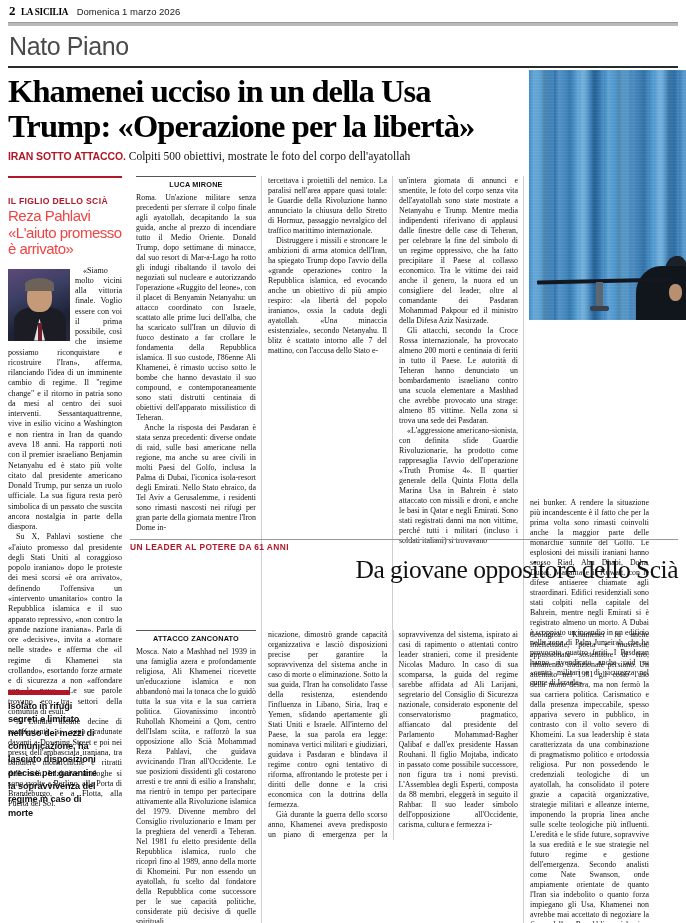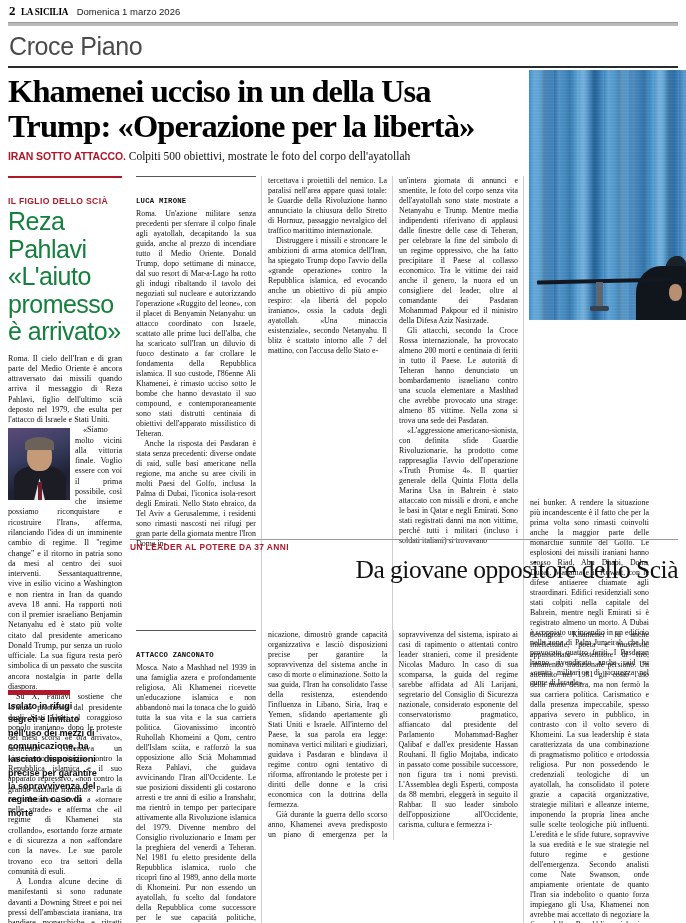--- a/index.html
+++ b/index.html
@@ -364,7 +364,7 @@
 </div>
 <div class="rule-top"></div>
 
-<div class="section-title">Croce Piano</div>
+<div class="section-title">Nato Piano</div>
 <div class="rule-section"></div>
 
 <div class="head-wrap">

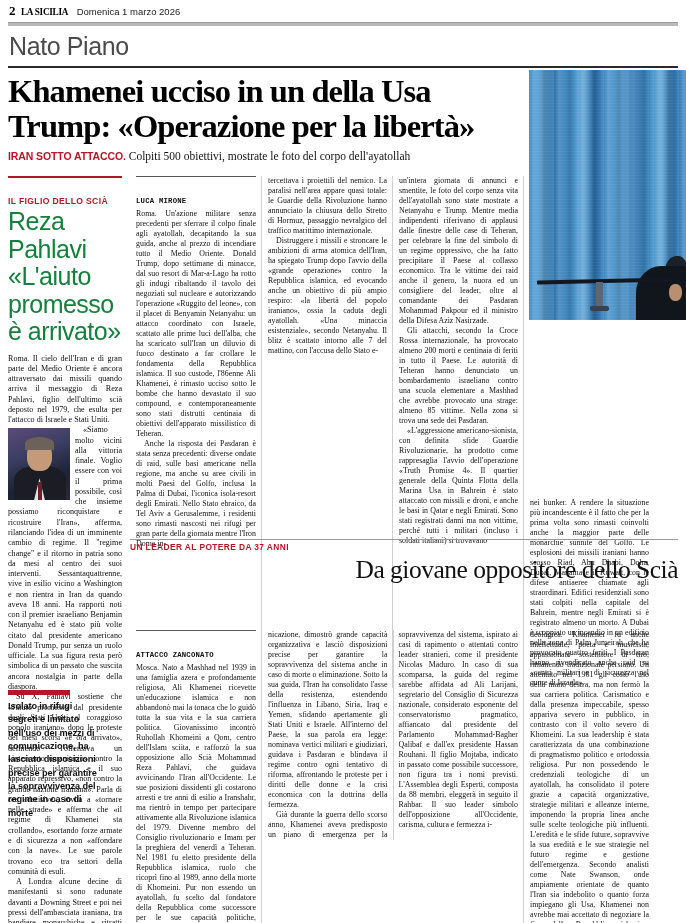--- a/index.html
+++ b/index.html
@@ -271,14 +271,15 @@
   .col + .col { border-left: 1px solid #cfcfcf; }
 
   .byline {
-    font-family: Liberation Mono, monospace;
+    font-family: Liberation Sans, sans-serif;
     font-weight: bold;
     font-size: 7.3px;
     letter-spacing: 0.2px;
     color: #111;
     border-top: 1px solid #555;
-    padding-top: 20px;
+    padding-top: 3px;
     margin-bottom: 4px;
+    text-align: center;
   }
   .body-text {
     font-family: "Liberation Serif", serif;

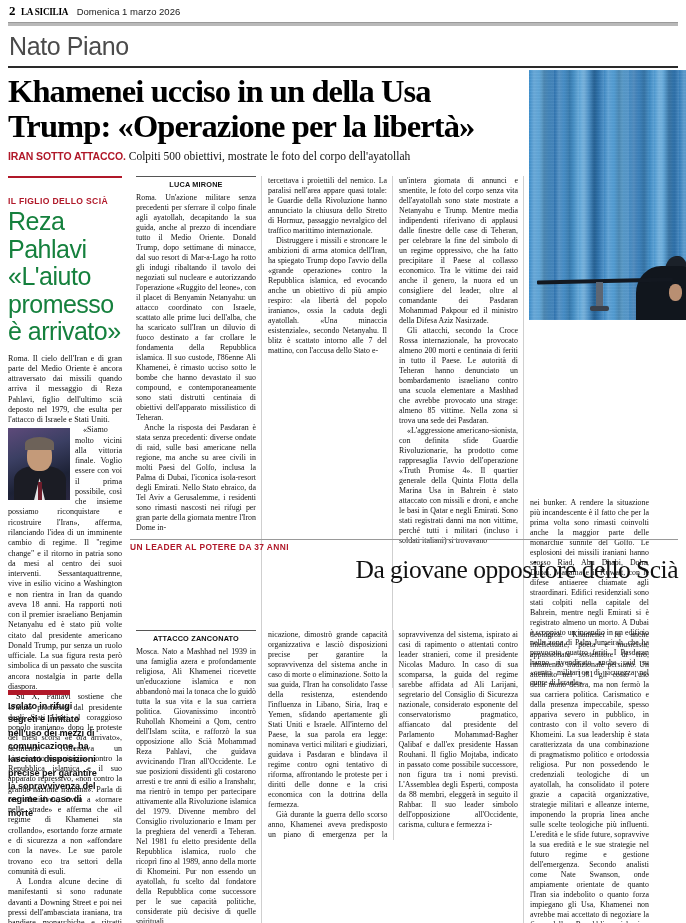--- a/index.html
+++ b/index.html
@@ -192,9 +192,9 @@
   .rail-head {
     font-family: "Liberation Sans", sans-serif;
     font-weight: 400;
-    font-size: 25px;
+    font-size: 15px;
     line-height: 1.1;
-    color: #15803d;
+    color: #ef4444;
     letter-spacing: -0.5px;
     margin-bottom: 8px;
   }

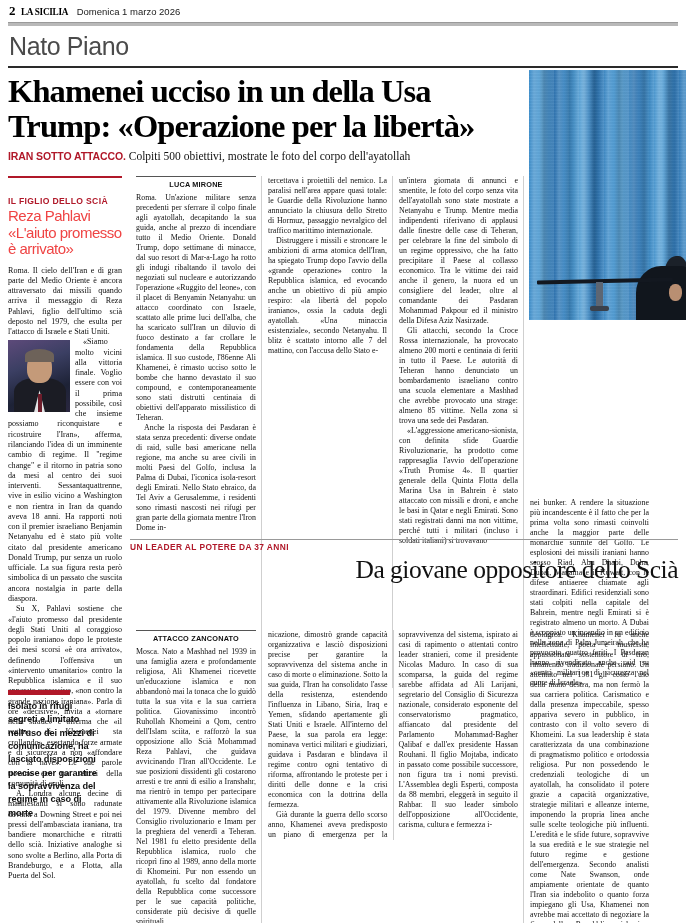--- a/index.html
+++ b/index.html
@@ -393,7 +393,6 @@
   <div class="rail-label">IL FIGLIO DELLO SCIÀ</div>
   <div class="rail-head">Reza Pahlavi «L'aiuto promesso è arrivato»</div>
   <div class="rail-body">
-    <p style="margin:0">Roma. Il cielo dell'Iran e di gran parte del Medio Oriente è ancora attraversato dai missili quando arriva il messaggio di Reza Pahlavi, figlio dell'ultimo scià deposto nel 1979, che esulta per l'attacco di Israele e Stati Uniti.</p>
     <div class="rail-photo">
       <div class="bg"></div>
       <div class="body"></div>

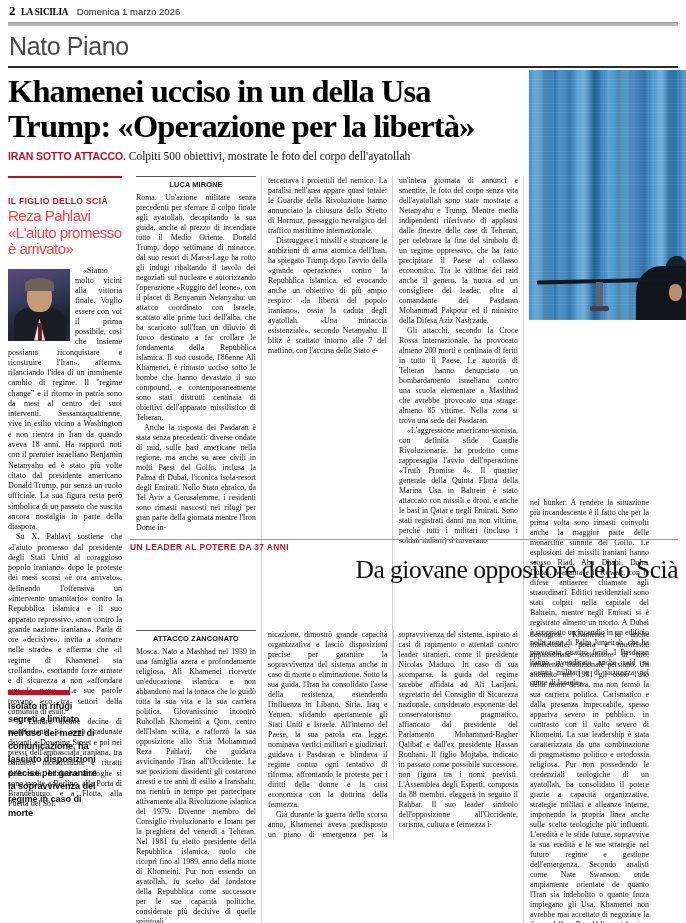--- a/index.html
+++ b/index.html
@@ -437,7 +437,7 @@
 
 <div class="story2-rule"></div>
 <div class="story2">
-  <div class="story2-kicker">UN LEADER AL POTERE DA 37 ANNI</div>
+  <div class="story2-kicker">UN LEADER AL POTERE DA 61 ANNI</div>
   <div class="story2-head">
     <span class="l1">Da giovane oppositore dello Scià</span>
   </div>

